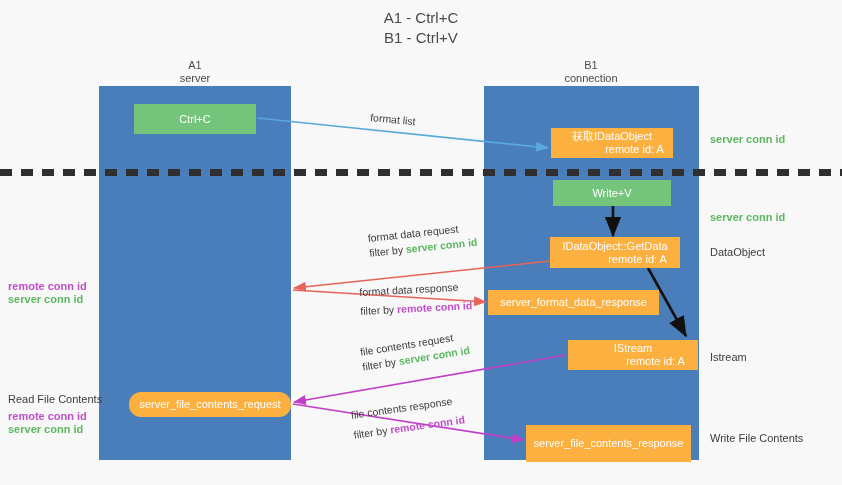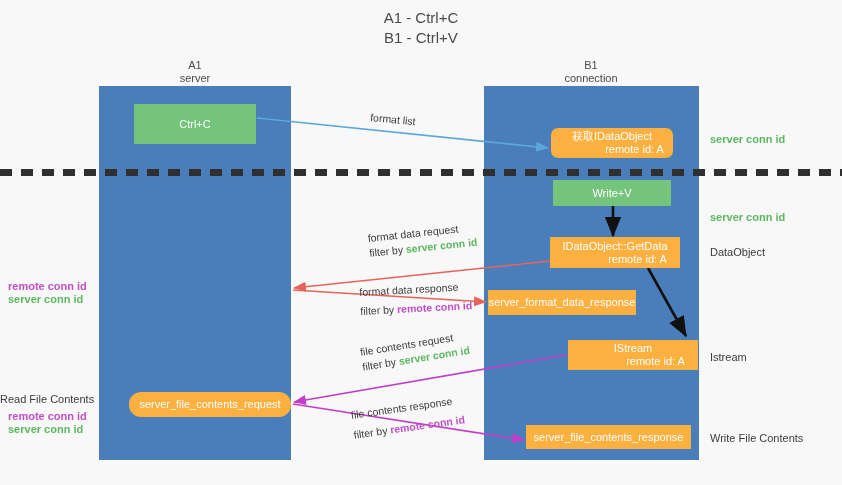--- a/index.html
+++ b/index.html
@@ -110,7 +110,7 @@
     <path d="M293,404 L524,440" stroke="#c13fc8" stroke-width="1.6" fill="none" marker-end="url(#ah-mag)"></path>
   </svg>
 
-  <div class="node green" style="left:134px;top:104px;width:122px;height:40px;">
+  <div class="node green" style="left:134px;top:104px;width:122px;height:30px;">
     <span>Ctrl+C</span>
   </div>
 

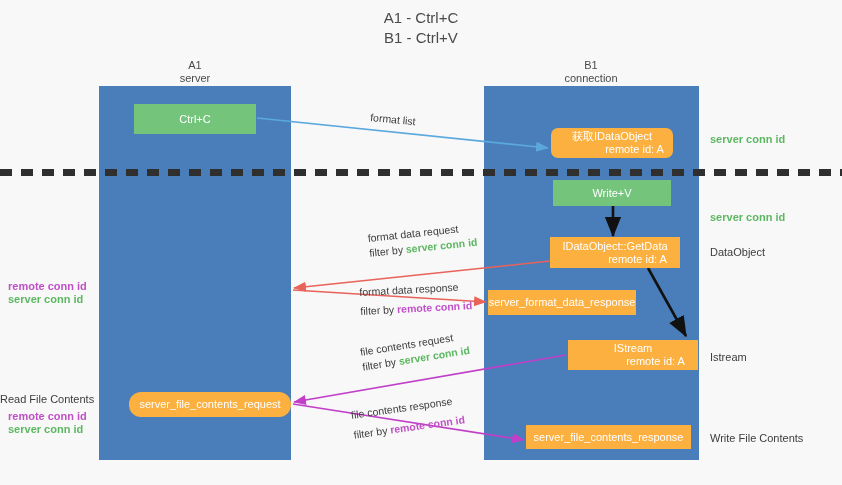--- a/index.html
+++ b/index.html
@@ -114,7 +114,7 @@
     <span>Ctrl+C</span>
   </div>
 
-  <div class="node orange" style="left:551px;top:128px;width:122px;height:30px;border-radius:7px;">
+  <div class="node orange" style="left:551px;top:128px;width:122px;height:30px;">
     <span>获取IDataObject</span>
     <span class="l2">remote id: A</span>
   </div>

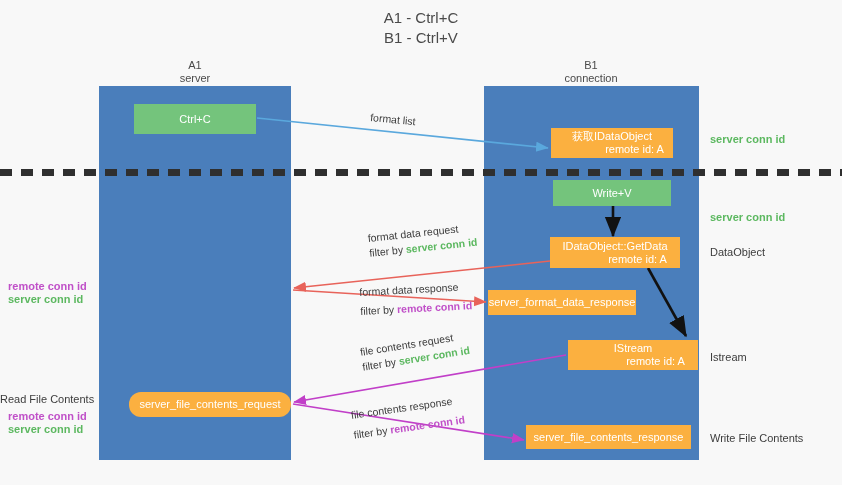--- a/index.html
+++ b/index.html
@@ -129,7 +129,7 @@
   </div>
 
 
-  <div class="node orange" style="left:488px;top:290px;width:148px;height:25px;">
+  <div class="node orange" style="left:488px;top:290px;width:171px;height:25px;">
     <span>server_format_data_response</span>
   </div>
 

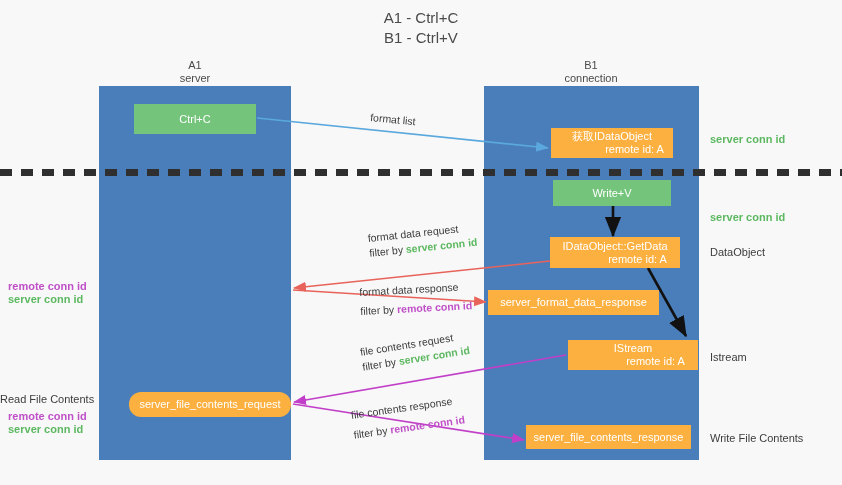--- a/index.html
+++ b/index.html
@@ -183,7 +183,7 @@
   <div class="lbl purple-t" style="left:8px;top:279px;">remote conn id</div>
   <div class="lbl green-t" style="left:8px;top:292px;">server conn id</div>
 
-  <div class="lbl dark" style="left:0;top:392px;">Read File Contents</div>
+  <div class="lbl dark" style="left:8px;top:392px;">Read File Contents</div>
   <div class="lbl purple-t" style="left:8px;top:409px;">remote conn id</div>
   <div class="lbl green-t" style="left:8px;top:422px;">server conn id</div>
 

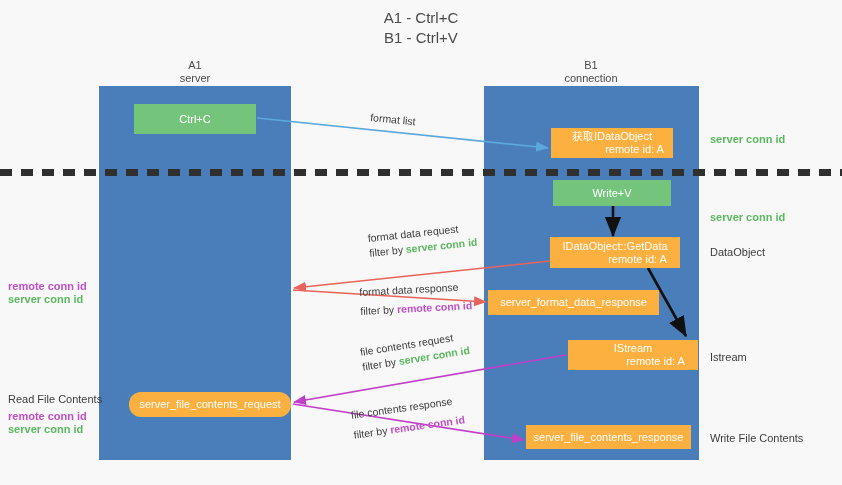--- a/index.html
+++ b/index.html
@@ -142,7 +142,7 @@
     <span>server_file_contents_request</span>
   </div>
 
-  <div class="node orange" style="left:526px;top:425px;width:165px;height:24px;">
+  <div class="node orange" style="left:526px;top:425px;width:165px;height:37px;">
     <span>server_file_contents_response</span>
   </div>
 

